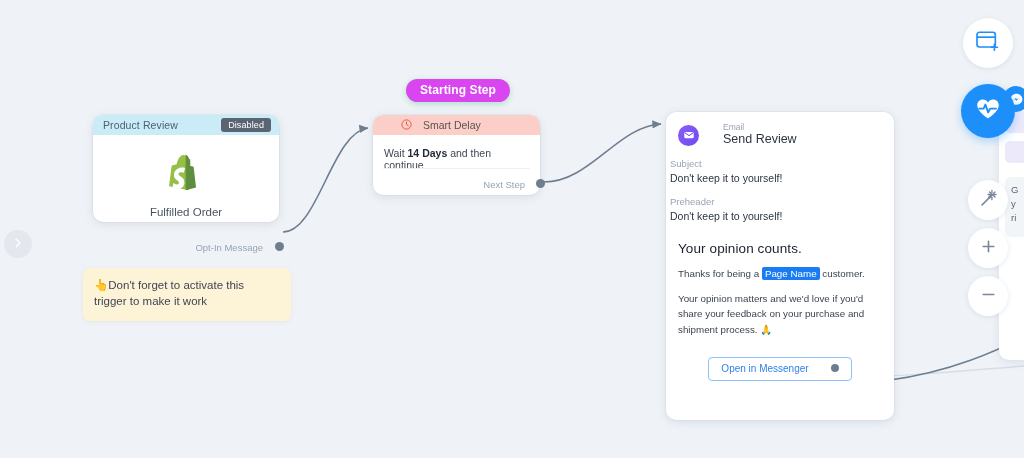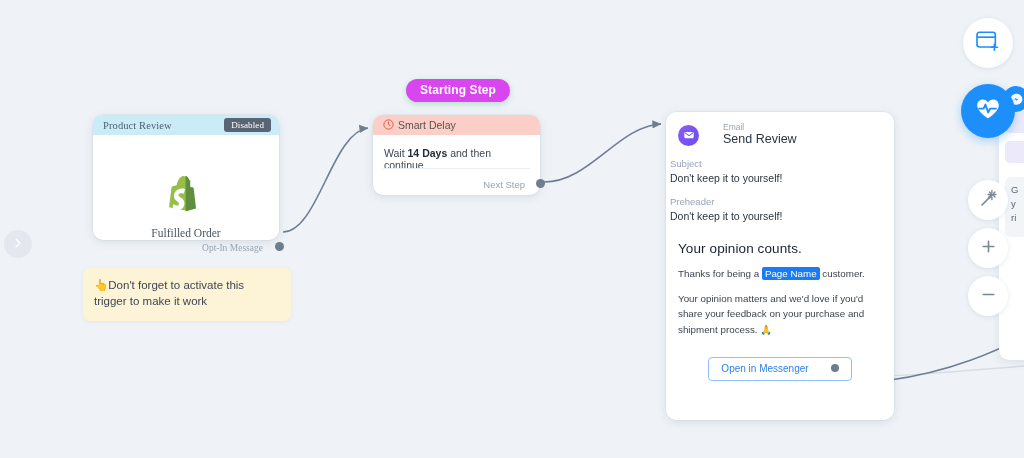--- a/index.html
+++ b/index.html
@@ -19,7 +19,7 @@
         box-shadow:0 2px 10px rgba(60,80,110,.13), 0 0 0 .5px rgba(150,165,185,.18);}
 
   
-  #trigger-node{left:93px;top:115px;width:186px;height:125px;font-family:Liberation Serif, serif;}
+  #trigger-node{left:93px;top:115px;width:186px;height:107px;}
   #trigger-node .hdr{
     height:20px;background:#c9ecf7;border-radius:10px 10px 0 0;
     display:flex;align-items:center;justify-content:space-between;

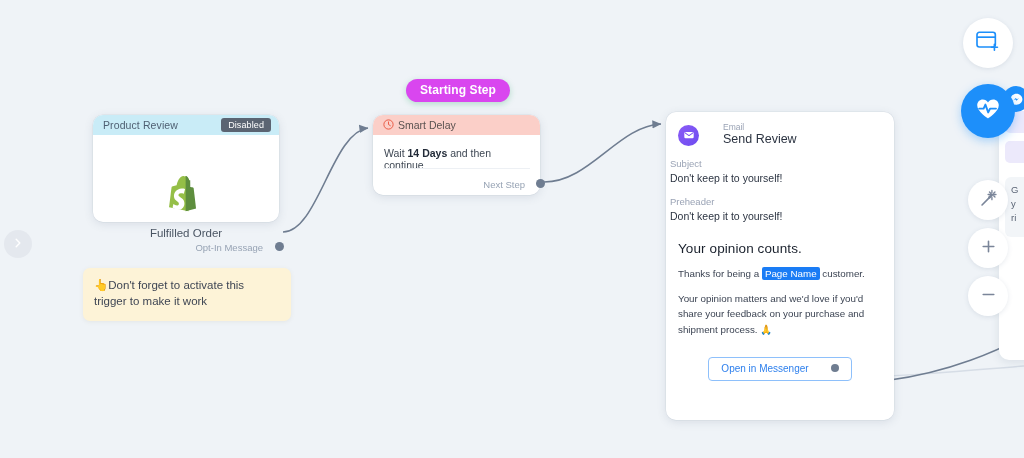--- a/index.html
+++ b/index.html
@@ -46,7 +46,7 @@
   
   #delay-node{left:373px;top:115px;width:167px;height:80px;}
   #delay-node .hdr{height:20px;background:#fbcfc8;border-radius:10px 10px 0 0;
-        display:flex;align-items:center;gap:4px;padding:0 10px;}
+        display:flex;align-items:center;gap:11px;padding:0 28px;}
   #delay-node .hdr .ttl{font-size:10.5px;color:#5a5250;}
   .delay-body{padding:12px 10px 0 11px;font-size:10.5px;color:#3f4854;}
   .delay-body b{font-weight:700;color:#222b38;}

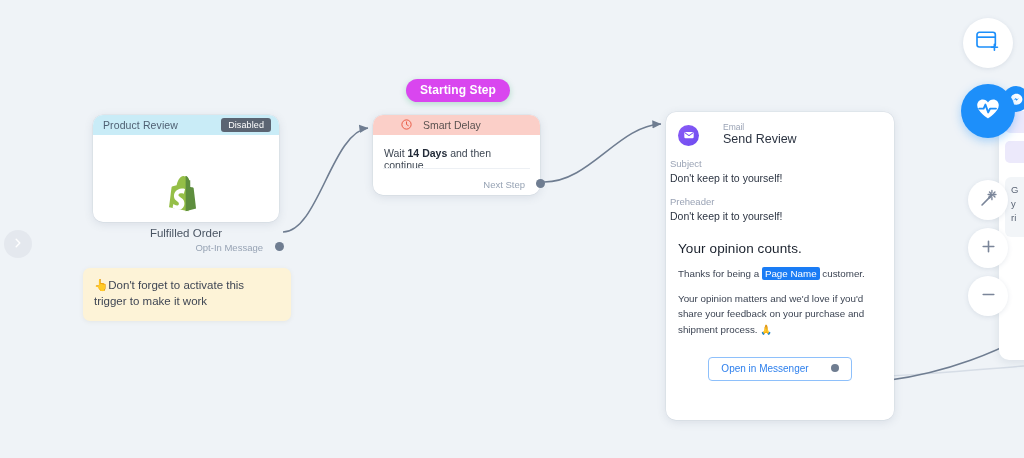--- a/index.html
+++ b/index.html
@@ -30,7 +30,7 @@
     padding:2px 7px 2.5px;letter-spacing:.1px;}
   #trigger-node .body{
     height:105px;display:flex;flex-direction:column;
-    align-items:center;justify-content:center;padding-top:20px;position:relative;}
+    align-items:center;justify-content:flex-start;padding-top:20px;position:relative;}
   .shop-label{font-size:11.5px;color:#4a5563;margin-top:9px;}
   .port-label{position:absolute;right:16px;bottom:7px;font-size:9.5px;color:#97a3b4;}
   .port-dot{position:absolute;width:9px;height:9px;border-radius:50%;

